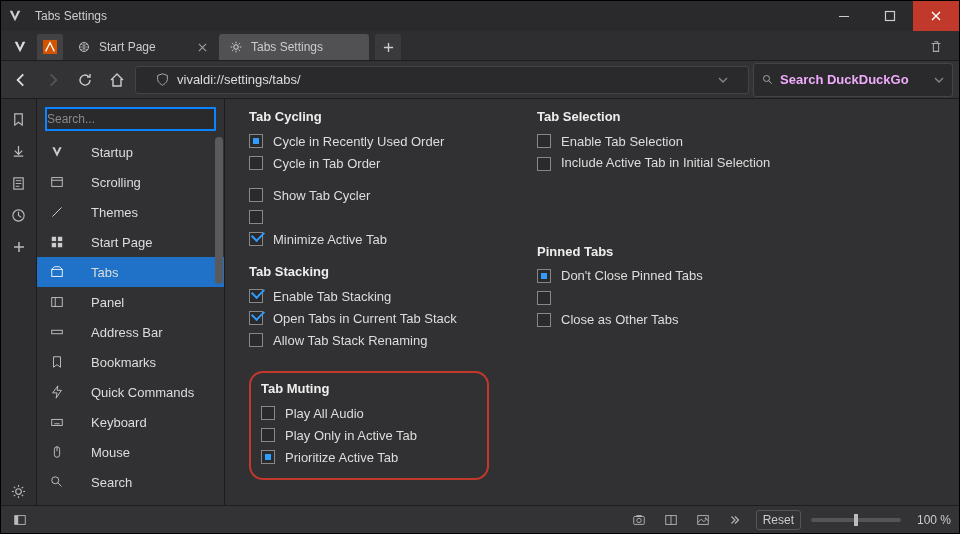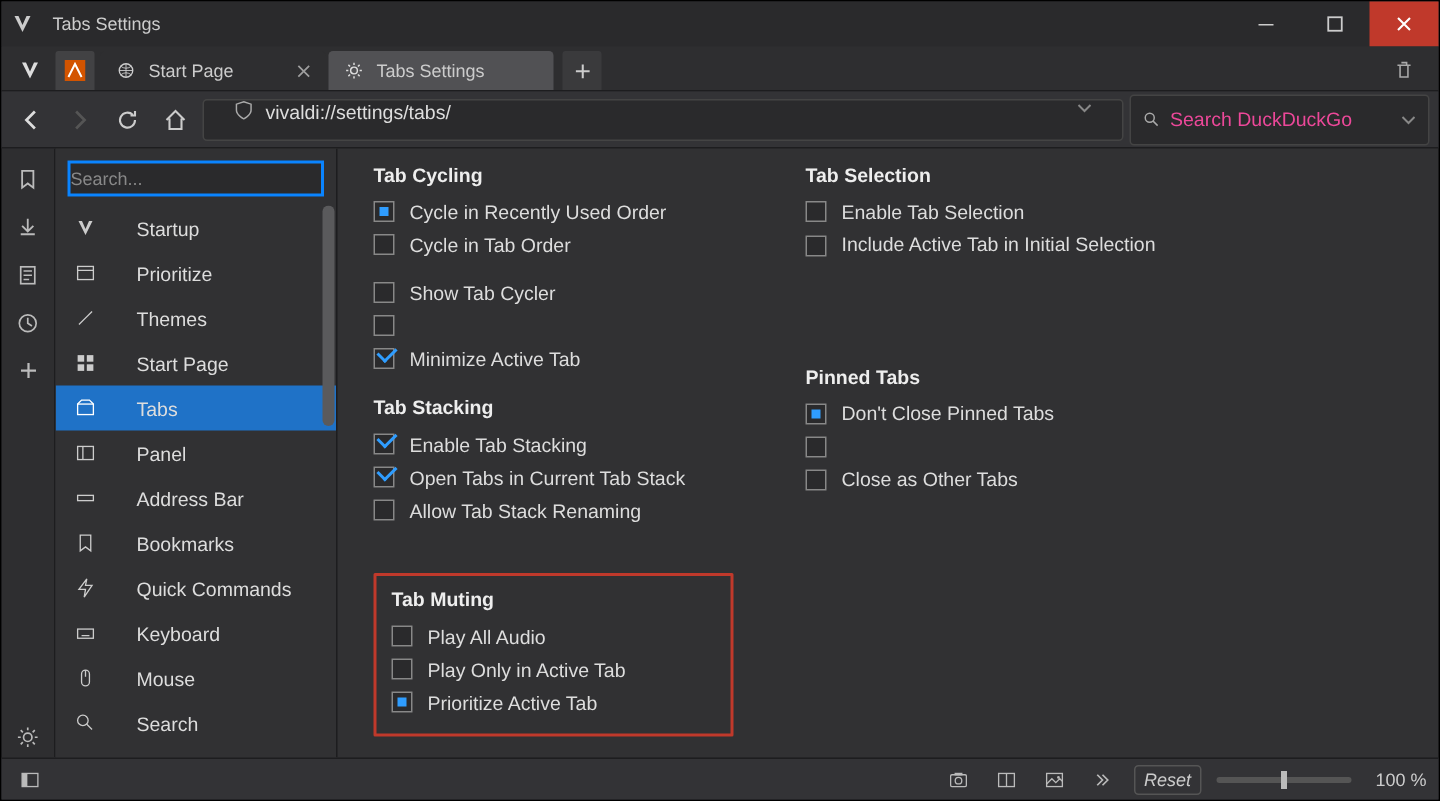--- a/index.html
+++ b/index.html
@@ -27,7 +27,7 @@
   .addrbar { height:38px; background:#333336; display:flex; align-items:center; padding:0 6px; gap:4px; border-bottom:1px solid #1d1d1f;}
   .addr-btn { width:28px; height:28px; display:flex; align-items:center; justify-content:center; color:#bbb; border-radius:3px; }
   .addr-btn.dis { color:#555; }
-  .url-field { flex:1; height:28px; background:#2a2a2c; border:1px solid #444; border-radius:3px; display:flex; align-items:flex-start; padding:0 20px; color:#ddd; }
+  .url-field { flex:1; height:28px; background:#2a2a2c; border:1px solid #444; border-radius:3px; display:flex; align-items:center; padding:0 20px; color:#ddd; }
   .url-field .shield { margin-right:8px; color:#aaa; }
   .url-field .dd { margin-left:auto; color:#888; }
   .search-field { width:200px; height:28px; background:#2a2a2c; border:1px solid #444; border-radius:3px; display:flex; align-items:center; padding:16px 8px; color:#ec4899; }

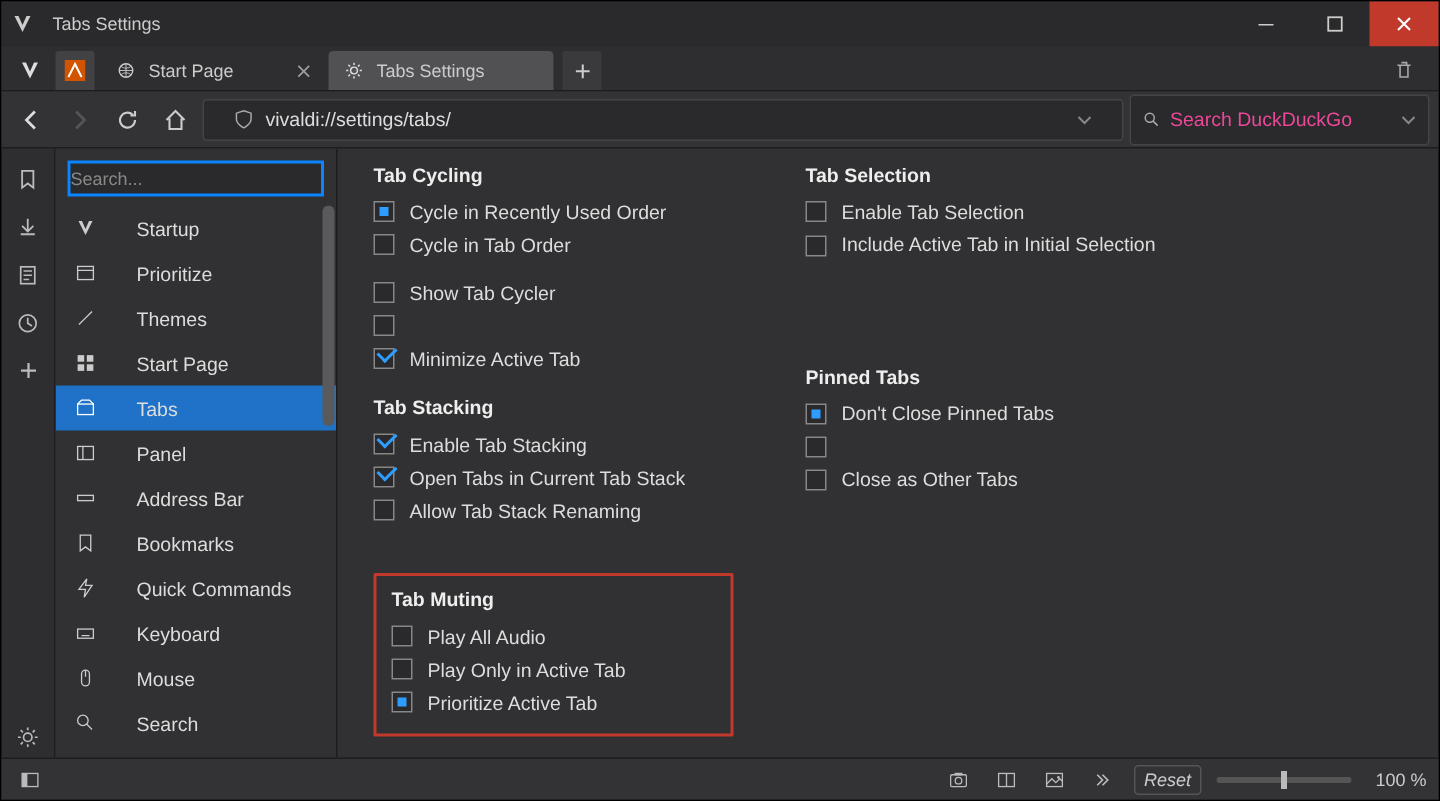--- a/index.html
+++ b/index.html
@@ -30,7 +30,7 @@
   .url-field { flex:1; height:28px; background:#2a2a2c; border:1px solid #444; border-radius:3px; display:flex; align-items:center; padding:0 20px; color:#ddd; }
   .url-field .shield { margin-right:8px; color:#aaa; }
   .url-field .dd { margin-left:auto; color:#888; }
-  .search-field { width:200px; height:28px; background:#2a2a2c; border:1px solid #444; border-radius:3px; display:flex; align-items:center; padding:16px 8px; color:#ec4899; }
+  .search-field { width:200px; height:28px; background:#2a2a2c; border:1px solid #444; border-radius:3px; display:flex; align-items:center; padding:16px 8px; color:#f0abfc;font-weight:bold; }
   .search-field .dd { margin-left:auto; color:#888; }
   
   .main { flex:1; display:flex; overflow:hidden; }

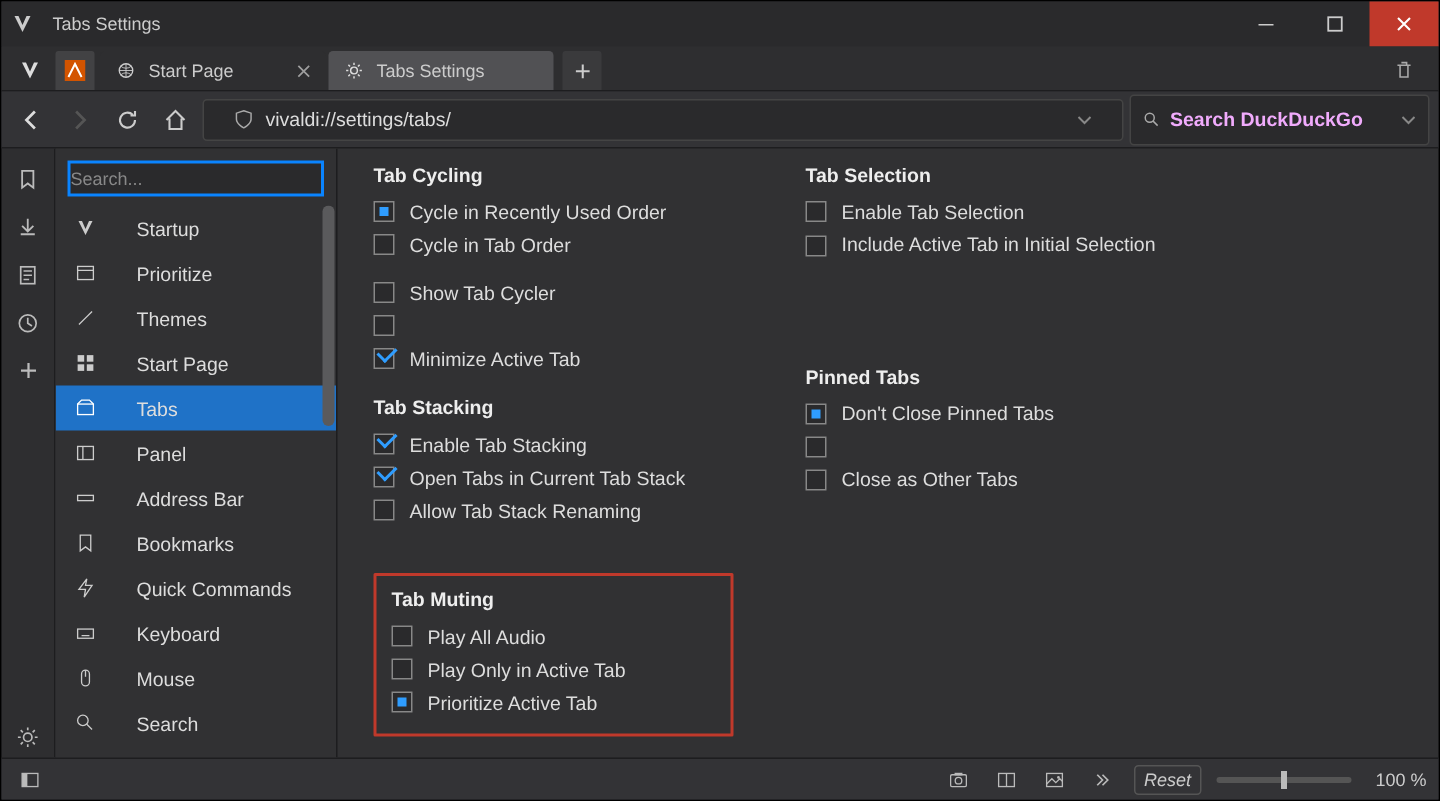--- a/index.html
+++ b/index.html
@@ -279,7 +279,7 @@
                   <line x1="2" y1="6" x2="14" y2="6" stroke="#ccc"></line>
                 </svg>
               </span>
-              <span>Prioritize</span>
+              <span>Scrolling</span>
             </div>
           <div class="nav-item">
               <span class="ico">

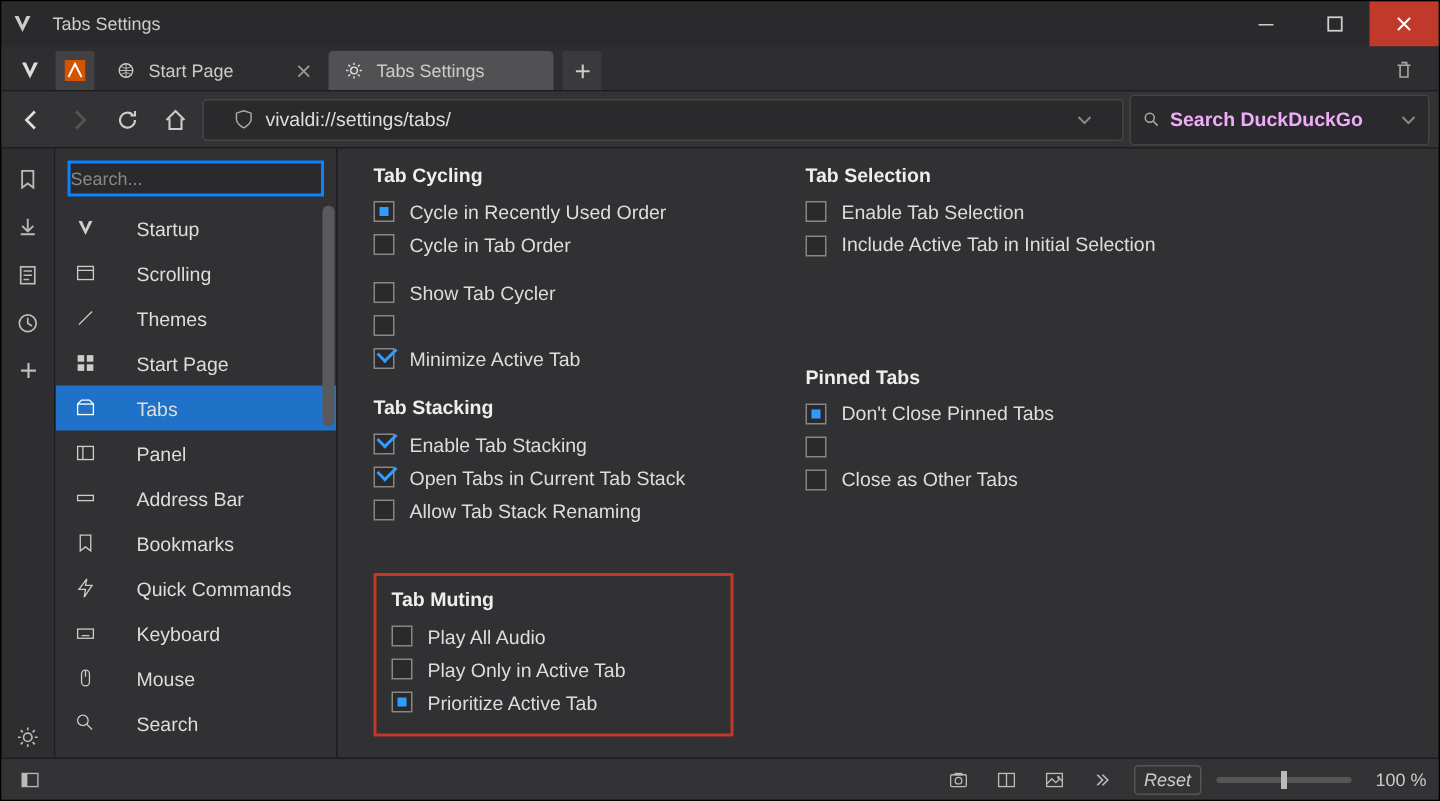--- a/index.html
+++ b/index.html
@@ -61,7 +61,7 @@
   .opt .rb { width:14px; height:14px; border:1px solid #888; background:#2a2a2c; position:relative; flex-shrink:0; }
   .opt .rb.on::after { content:""; position:absolute; left:3px; top:3px; width:6px; height:6px; background:#2f9dff; }
   .group { margin-bottom:14px; }
-  .highlight-box { border:2px solid #c0392b; padding:8px 10px 10px 10px; margin-top:17px; border-radius:1px; }
+  .highlight-box { border:2px solid #c0392b; padding:8px 10px 10px 10px; margin-top:6px; border-radius:14px; }
   
   .statusbar { height:28px; background:#333336; border-top:1px solid #1d1d1f; display:flex; align-items:center; padding:0 8px; gap:10px;}
   .status-ico { width:22px; height:22px; display:flex; align-items:center; justify-content:center; color:#bbb; }

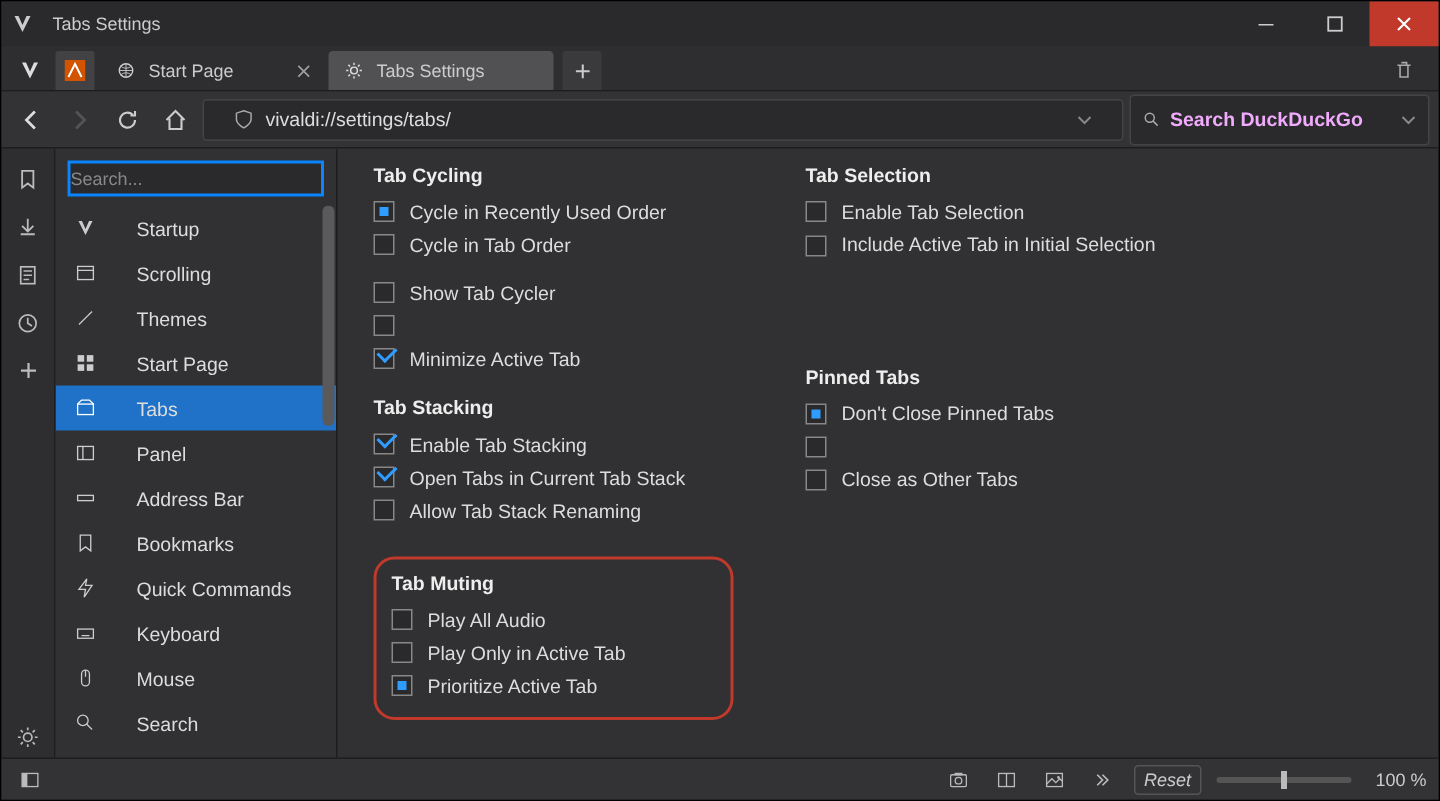--- a/index.html
+++ b/index.html
@@ -69,7 +69,7 @@
   .zoom-slider { width:90px; height:4px; background:#555; position:relative; border-radius:2px;}
   .zoom-slider .knob { position:absolute; left:43px; top:-4px; width:4px; height:12px; background:#bbb; }
   .zoom-label { color:#ccc; font-size:12px; width:40px; text-align:right;}
-  .reset-btn { color:#ccc; font-size:12px; padding:2px 6px; border:1px solid #555; border-radius:3px;font-style:italic;}
+  .reset-btn { color:#ccc; font-size:12px; padding:2px 6px; border:1px solid #555; border-radius:3px;}
   svg { display:block; }
 </style>
 </head>

